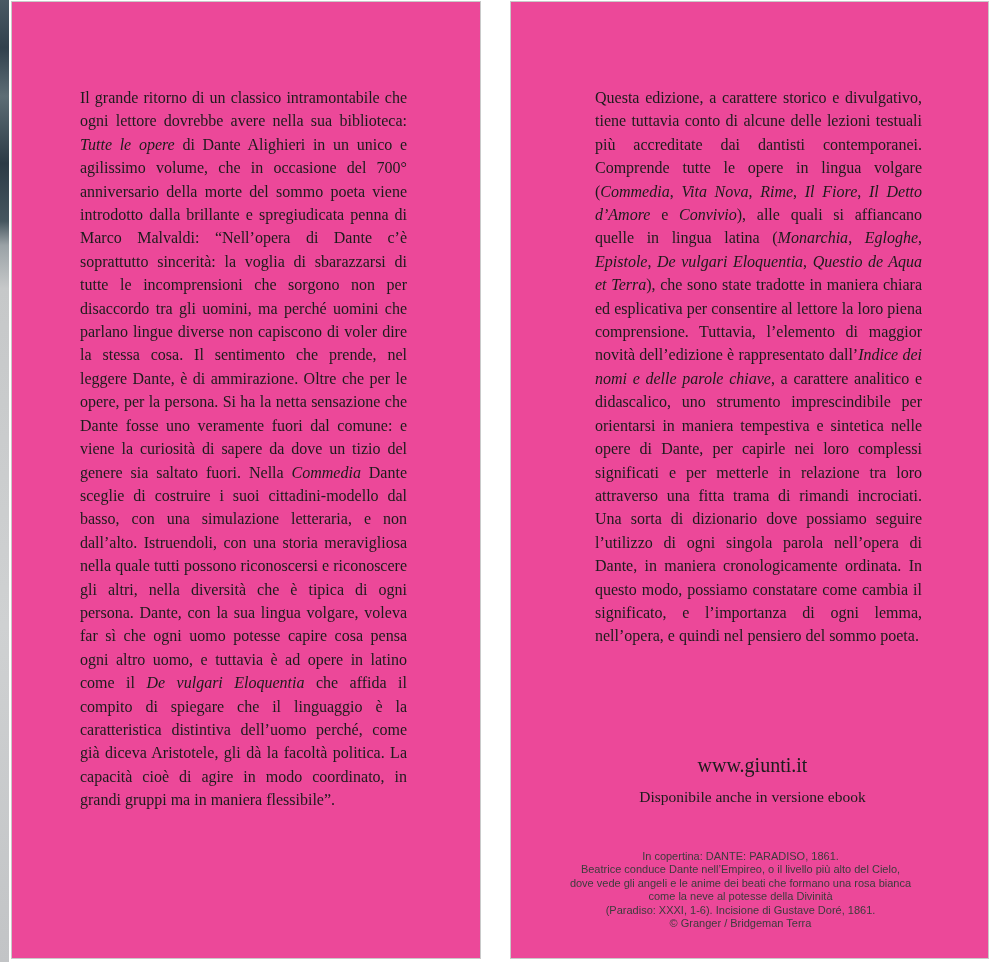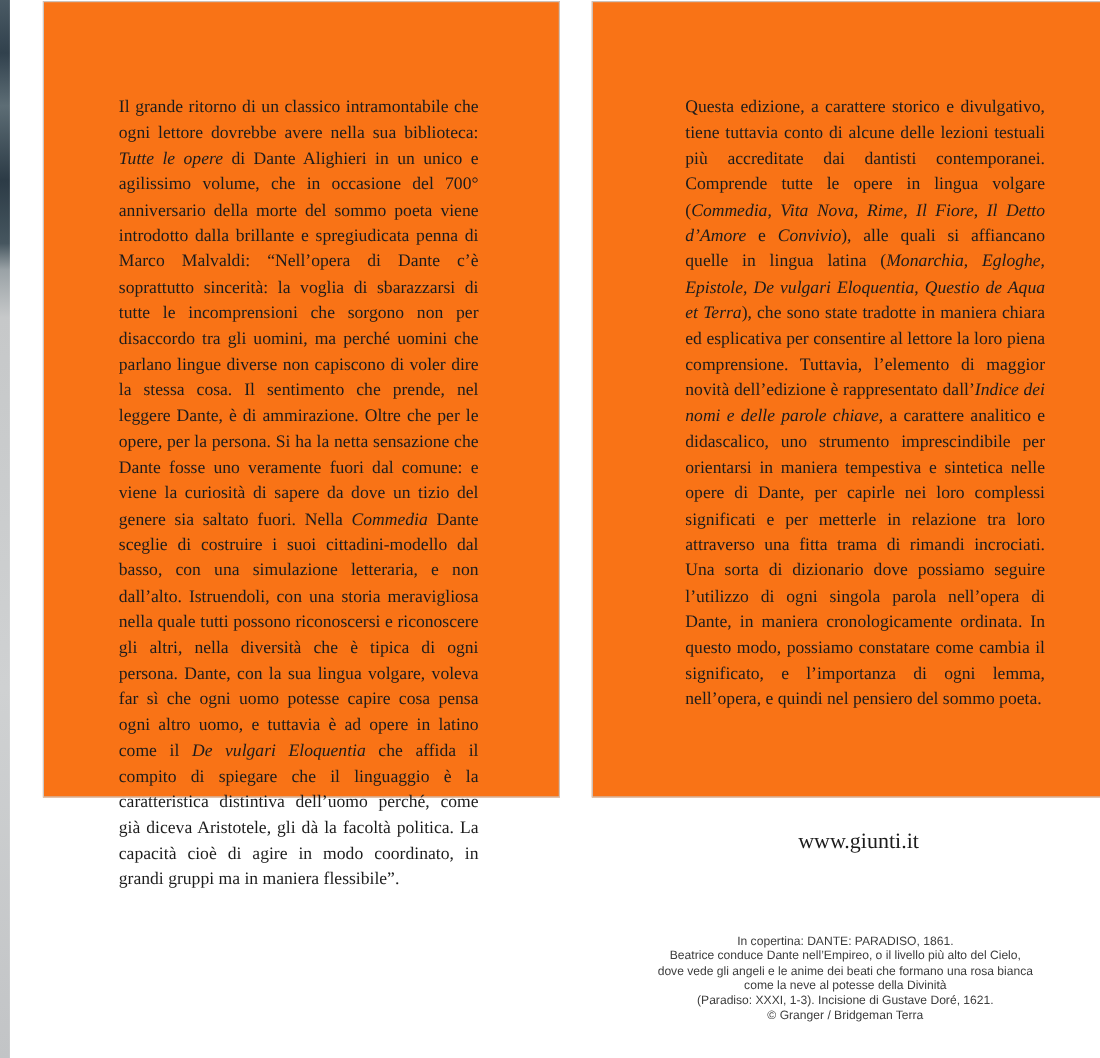--- a/index.html
+++ b/index.html
@@ -23,11 +23,10 @@
   .page {
     position: absolute;
     top: 1px;
-    height: 724px;
-    background: #f97316;
+    height: 958px;
+    background: #ec4899;
     border: 1px solid #c9c9c9;
     box-sizing: border-box;
-    margin-left: 28px;
   }
   .page-left  { left: 11px;  width: 470px; }
   .page-right { left: 510px; width: 479px; }

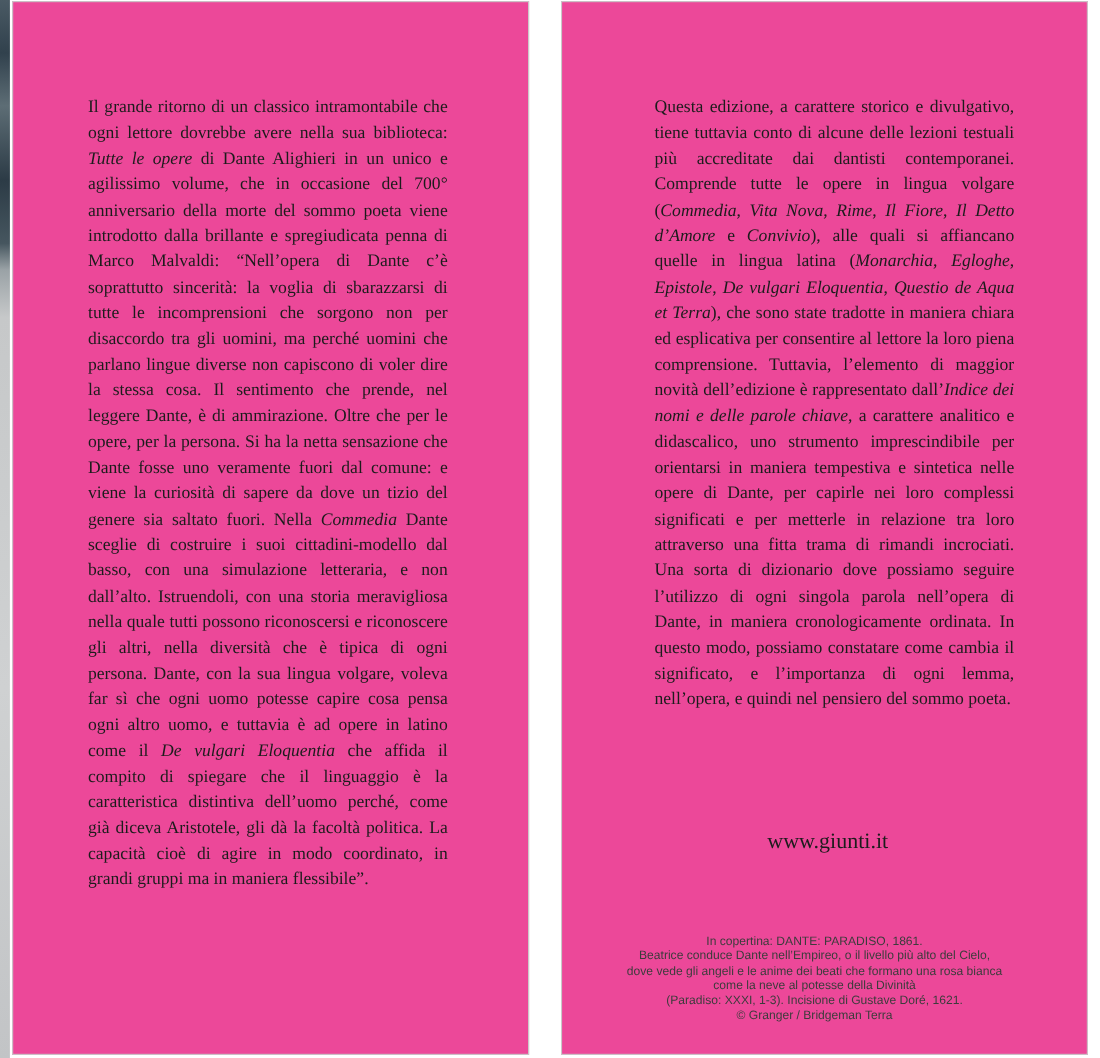--- a/index.html
+++ b/index.html
@@ -89,6 +89,7 @@
 
     <div class="website">www.giunti.it</div>
 
+    <div class="ebook">Disponibile anche in versione ebook</div>
 
     <div class="caption">
       <div>In copertina: DANTE: PARADISO, 1861.</div>

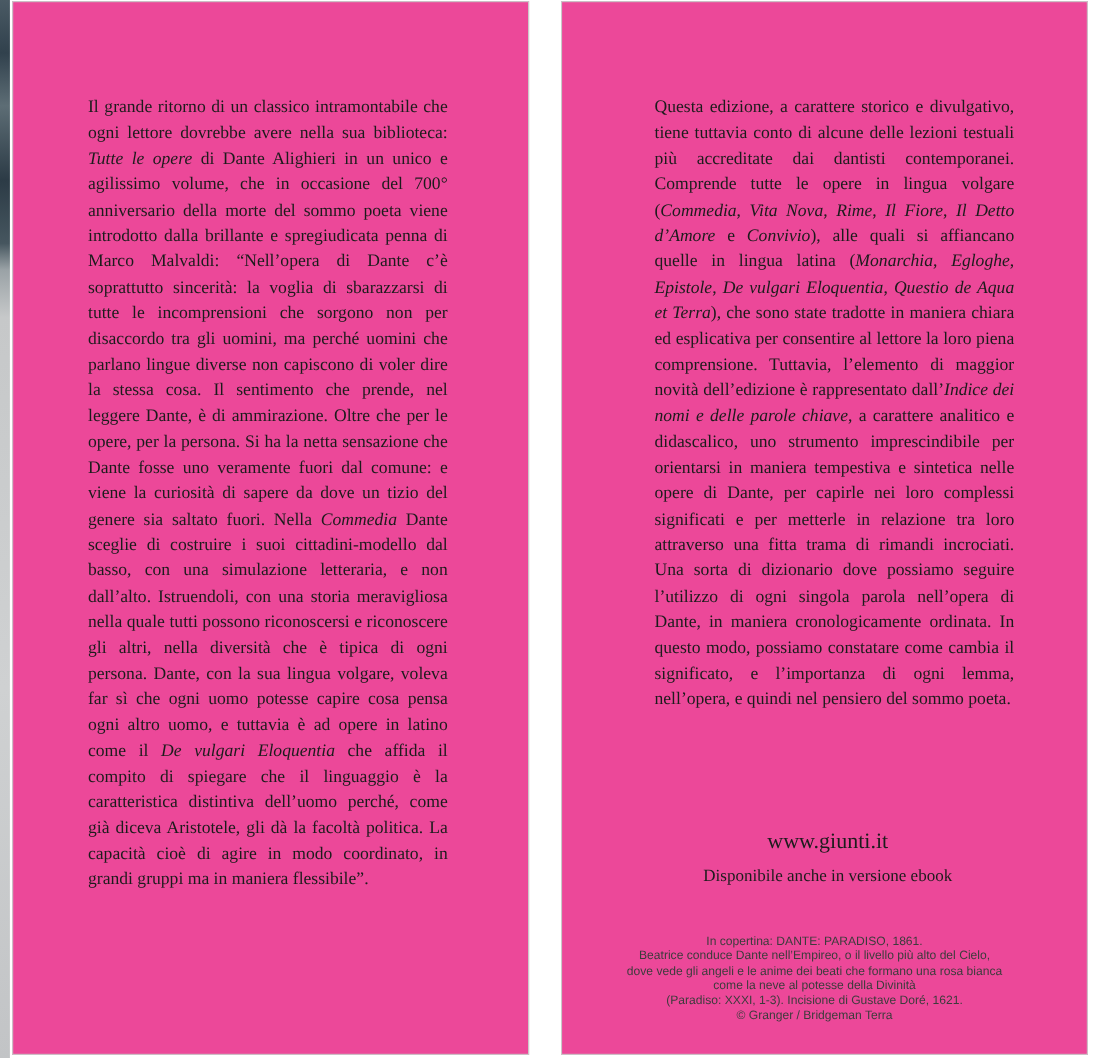--- a/index.html
+++ b/index.html
@@ -96,7 +96,7 @@
       <div>Beatrice conduce Dante nell’Empireo, o il livello più alto del Cielo,</div>
       <div>dove vede gli angeli e le anime dei beati che formano una rosa bianca</div>
       <div>come la neve al potesse della Divinità</div>
-      <div>(Paradiso: XXXI, 1-3). Incisione di Gustave Doré, 1621.</div>
+      <div>(Paradiso: XXXI, 1-6). Incisione di Gustave Doré, 1861.</div>
       <div>© Granger / Bridgeman Terra</div>
     </div>
   </div>

